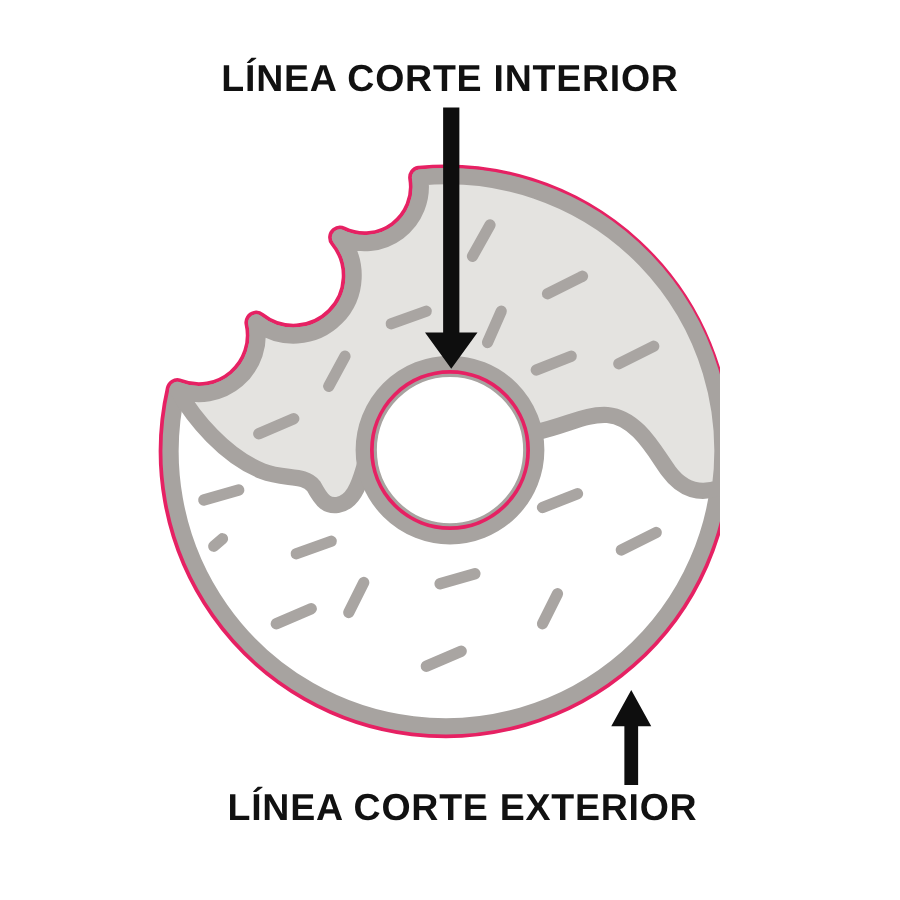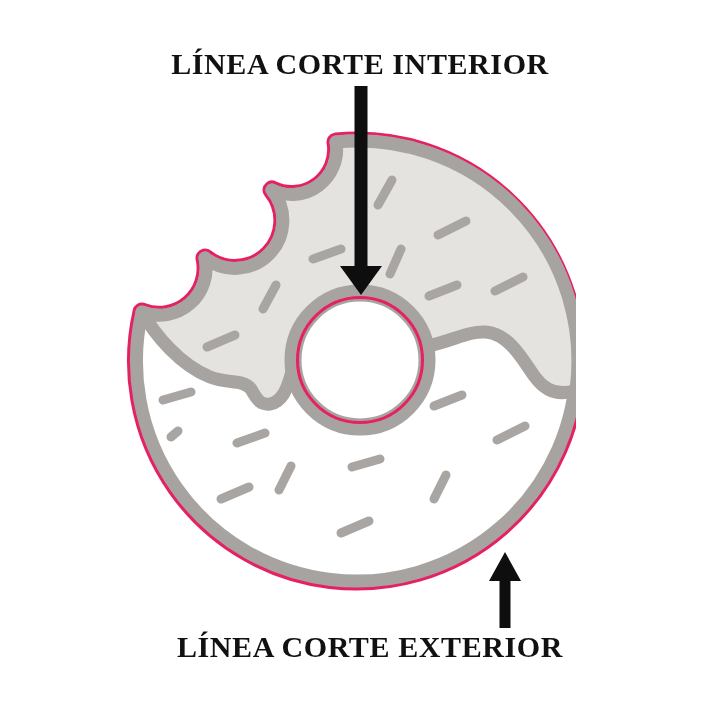--- a/index.html
+++ b/index.html
@@ -14,7 +14,7 @@
   html,body{margin:0;padding:0;}
   body{background:var(--bg);font-family:"Liberation Sans",sans-serif;}
   .canvas{
-    position:relative;width:576px;height:720px;background:var(--bg);overflow:hidden;font-family:Liberation Serif, serif;
+    position:relative;width:576px;height:720px;background:var(--bg);overflow:hidden;
   }
   .label{
     position:absolute;left:0;width:720px;text-align:center;

